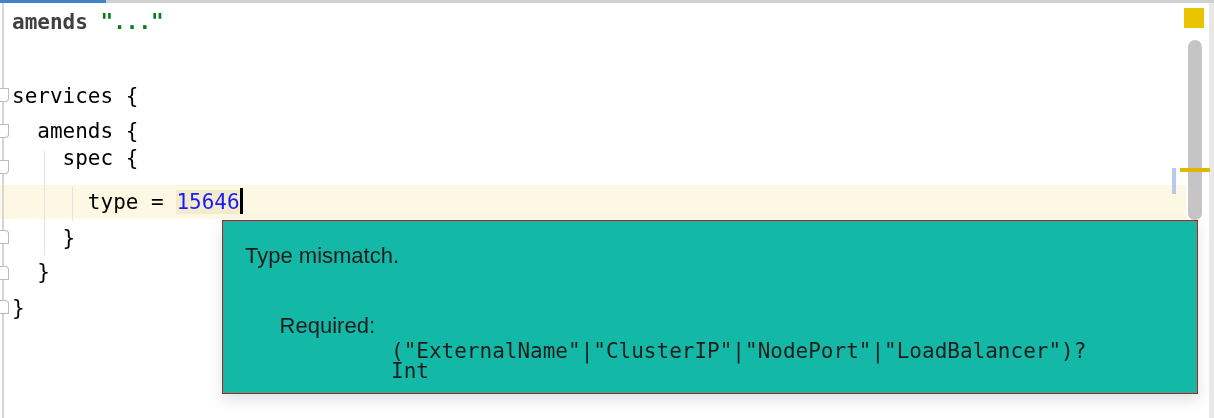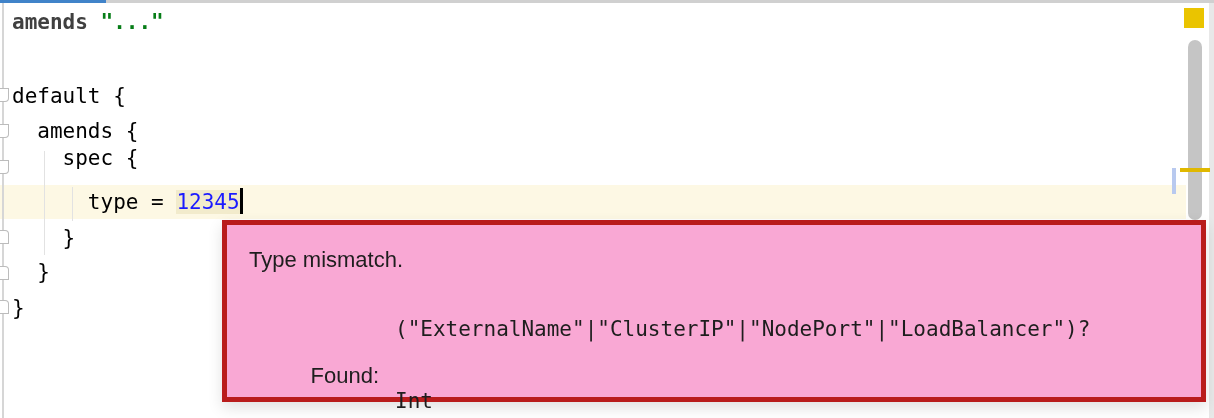--- a/index.html
+++ b/index.html
@@ -63,7 +63,7 @@
     <span class="code"></span>
   </div>
   <div class="line" style="top:76px">
-    <span class="code">default {</span>
+    <span class="code">services {</span>
   </div>
   <div class="line" style="top:111px">
     <span class="code">  amends {</span>

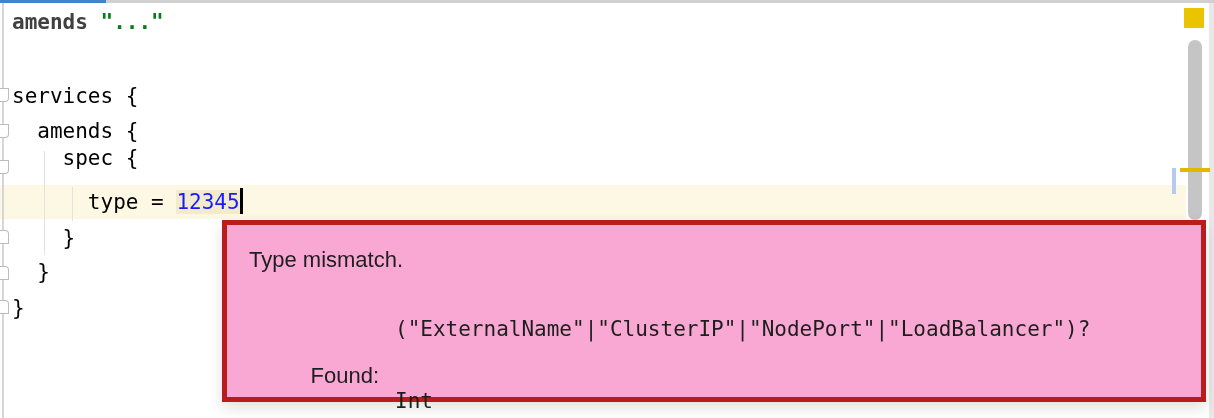--- a/index.html
+++ b/index.html
@@ -72,7 +72,7 @@
     <span class="code">    spec {</span>
   </div>
   <div class="line current" style="top:182px">
-    <span class="code"><span>      type = </span><span class="num">12345</span><span class="caret"></span></span>
+    <span class="code"><span>      type = </span><span class="num">15646</span><span class="caret"></span></span>
   </div>
   <div class="line" style="top:218px">
     <span class="code">    }</span>

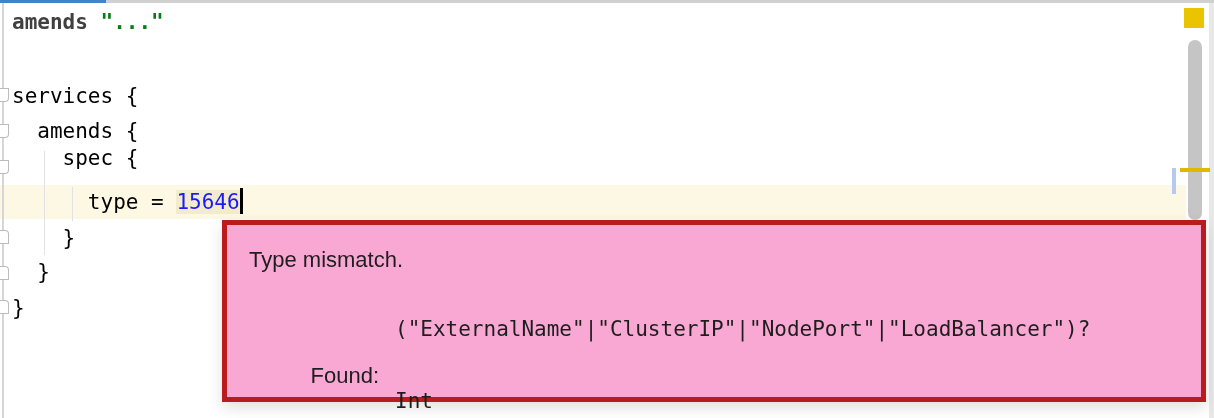--- a/index.html
+++ b/index.html
@@ -39,7 +39,7 @@
 
   .popup {
     position: absolute; left: 222px; top: 220px; width: 974px; height: 172px;
-    background: #f9a8d4; border: 5px solid #b91c1c;
+    background: #14b8a6; border: 1px solid #b91c1c;
     box-shadow: 0 6px 14px rgba(0,0,0,0.12);
     font-family: "Liberation Sans", sans-serif;
     color: #1e1e1e;

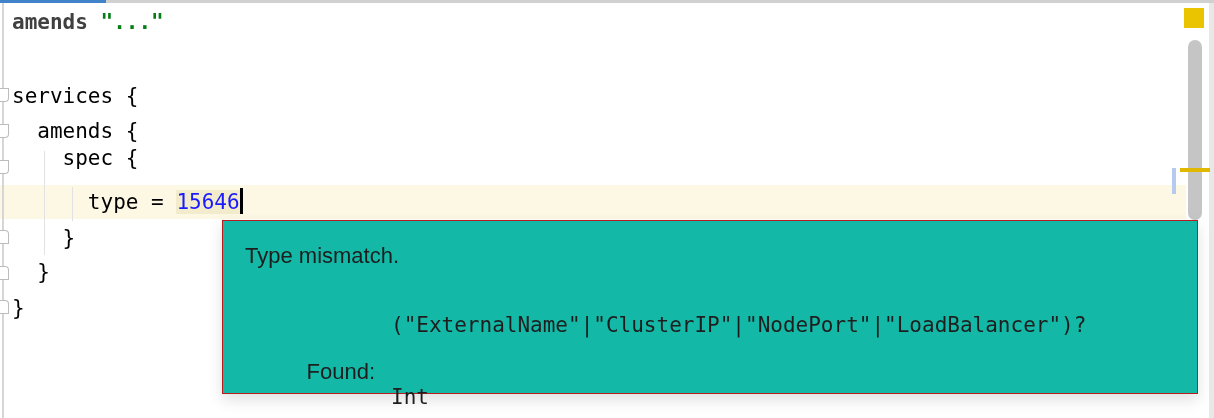--- a/index.html
+++ b/index.html
@@ -106,6 +106,7 @@
 <div class="popup">
   <div class="popup-title">Type mismatch.</div>
   <div class="popup-row" style="left:0; top:66px; width:960px; height:30px;">
+    <span class="popup-label">Required:</span>
     <span class="popup-value">("ExternalName"|"ClusterIP"|"NodePort"|"LoadBalancer")?</span>
   </div>
   <div class="popup-row" style="left:0; top:112px; width:960px; height:30px;">

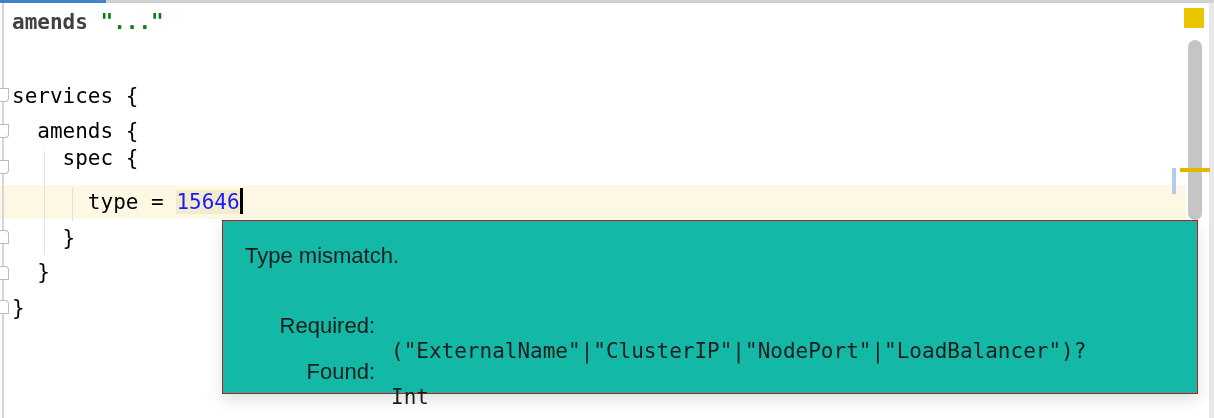--- a/index.html
+++ b/index.html
@@ -110,7 +110,6 @@
     <span class="popup-value">("ExternalName"|"ClusterIP"|"NodePort"|"LoadBalancer")?</span>
   </div>
   <div class="popup-row" style="left:0; top:112px; width:960px; height:30px;">
-    <span class="popup-label">Found:</span>
     <span class="popup-value">Int</span>
   </div>
 </div>

